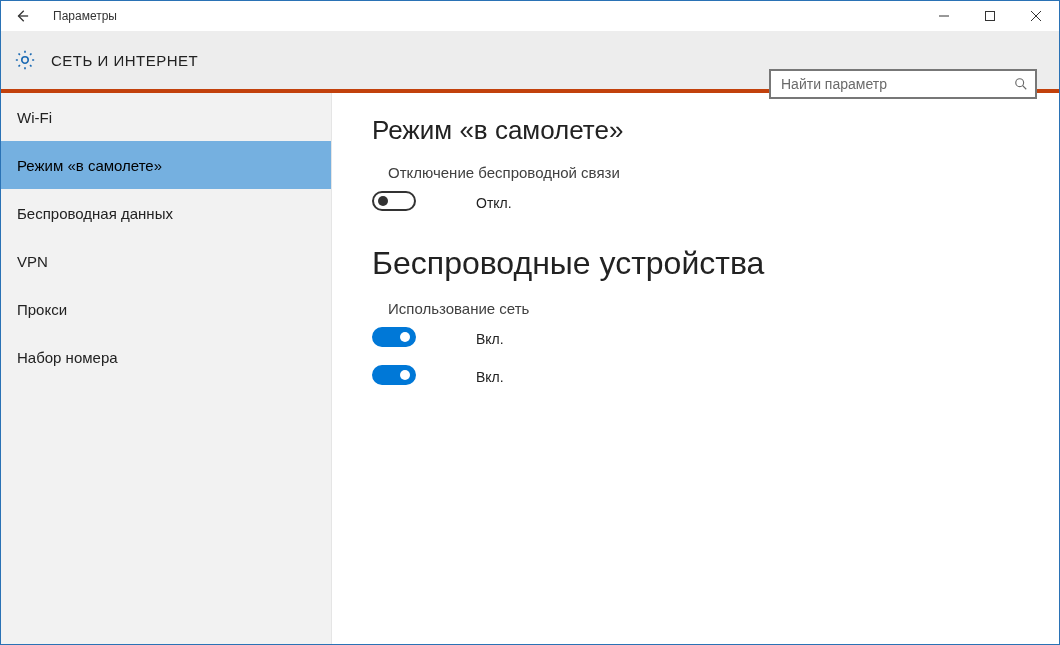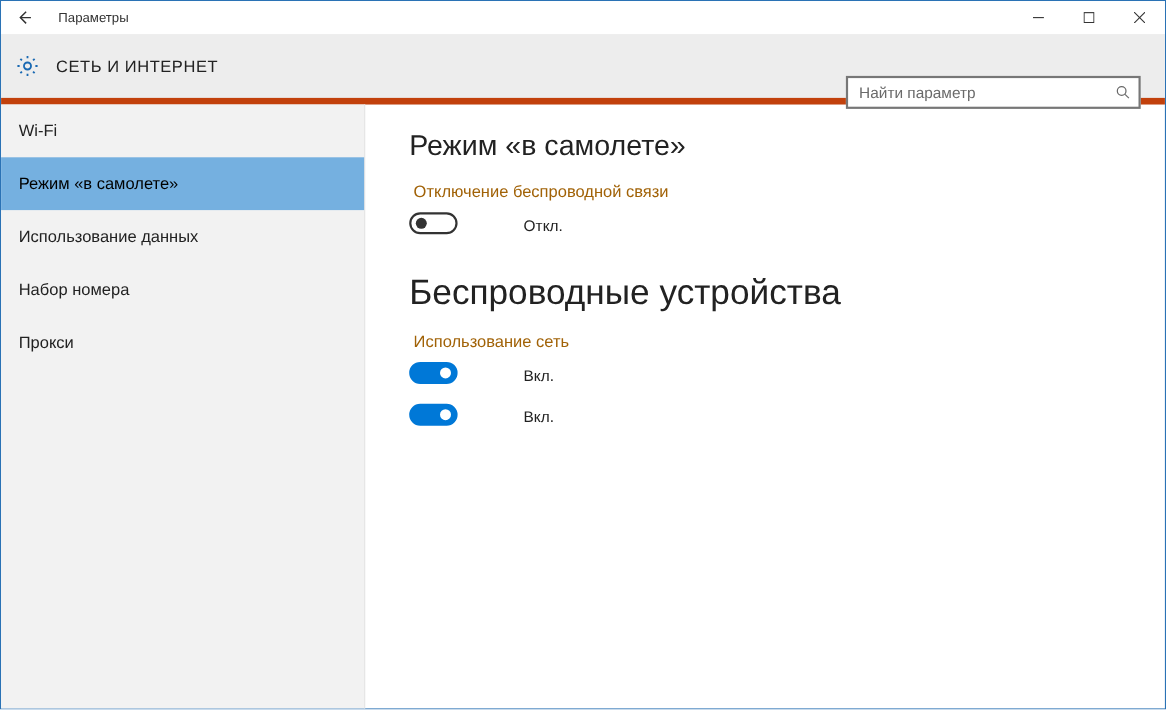--- a/index.html
+++ b/index.html
@@ -62,7 +62,7 @@
     display: flex;
     align-items: center;
     padding: 0 22px 0 12px;
-    border-bottom: 6px solid #c2410c;
+    border-bottom: 4px solid #c2410c;
   }
   .header .gear {
     width: 24px;

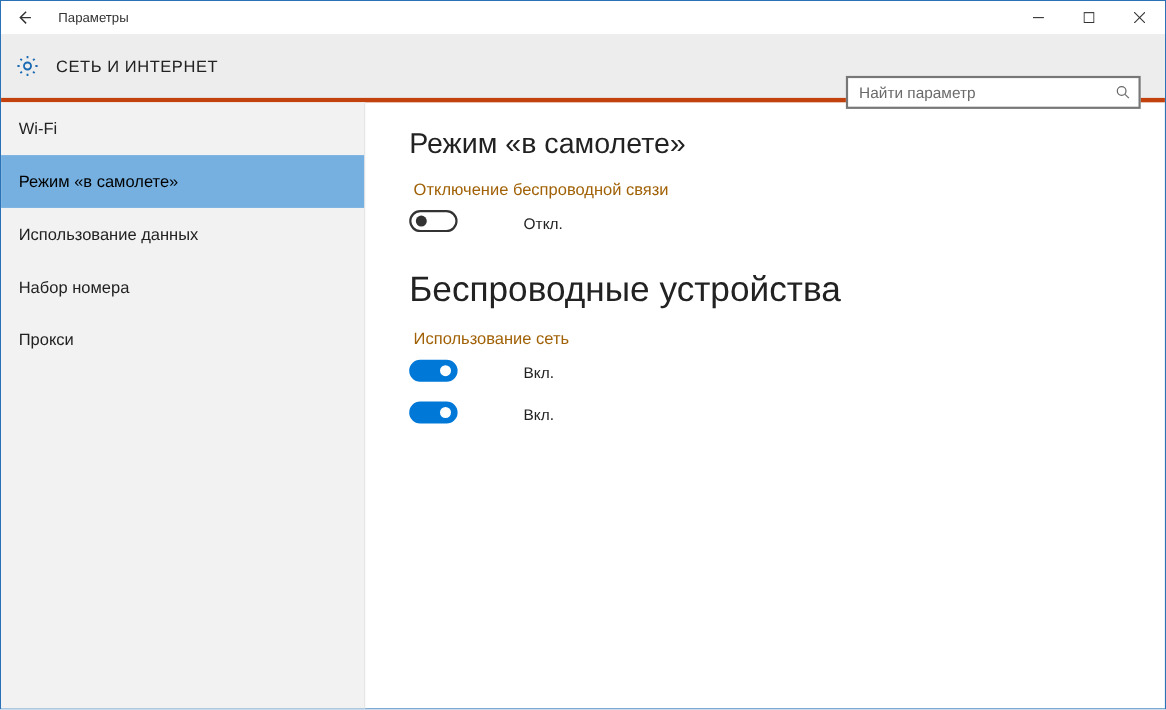--- a/index.html
+++ b/index.html
@@ -155,8 +155,8 @@
   }
   .content .subhead {
     font-size: 15px;
-    margin: 0 0 10px 4px;
-    color: #a16207;
+    margin: 0 0 10px 16px;
+    color: #404040;
   }
   .toggle-row {
     display: flex;

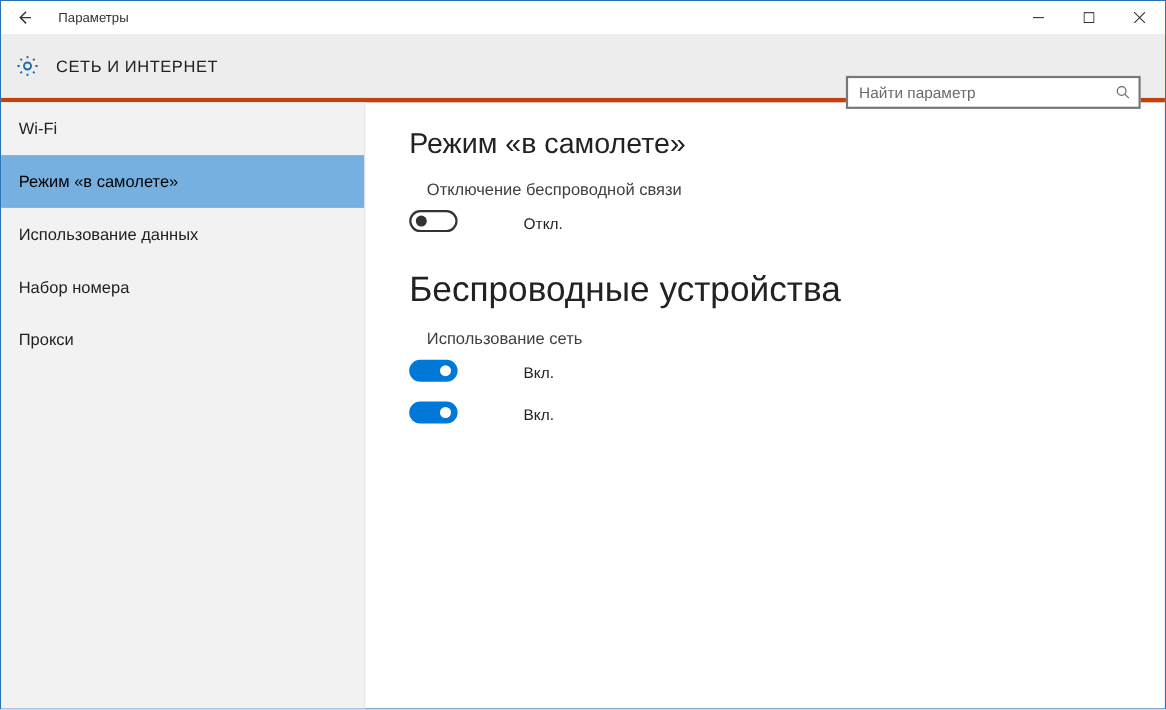--- a/index.html
+++ b/index.html
@@ -262,7 +262,7 @@
         <span>Режим «в самолете»</span>
       </div>
       <div class="item">
-        <span>Использование данных</span>
+        <span>Беспроводная данных</span>
       </div>
       <div class="item">
         <span>Набор номера</span>

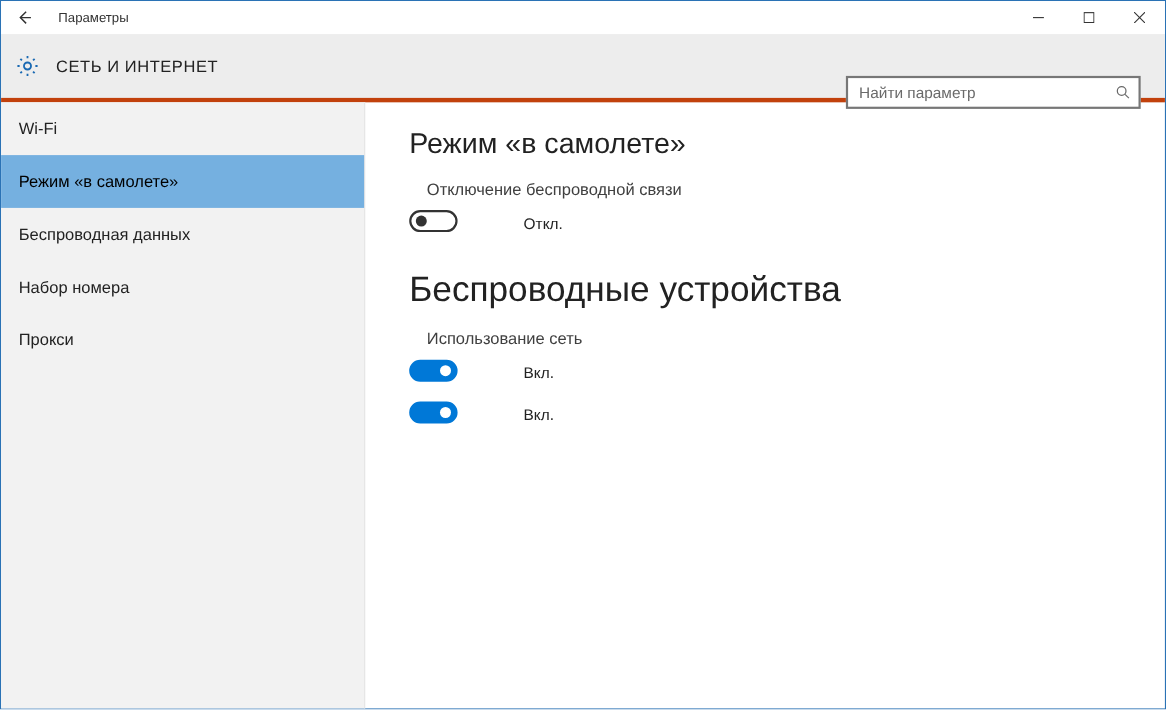--- a/index.html
+++ b/index.html
@@ -265,6 +265,9 @@
         <span>Беспроводная данных</span>
       </div>
       <div class="item">
+        <span>VPN</span>
+      </div>
+      <div class="item">
         <span>Набор номера</span>
       </div>
       <div class="item">

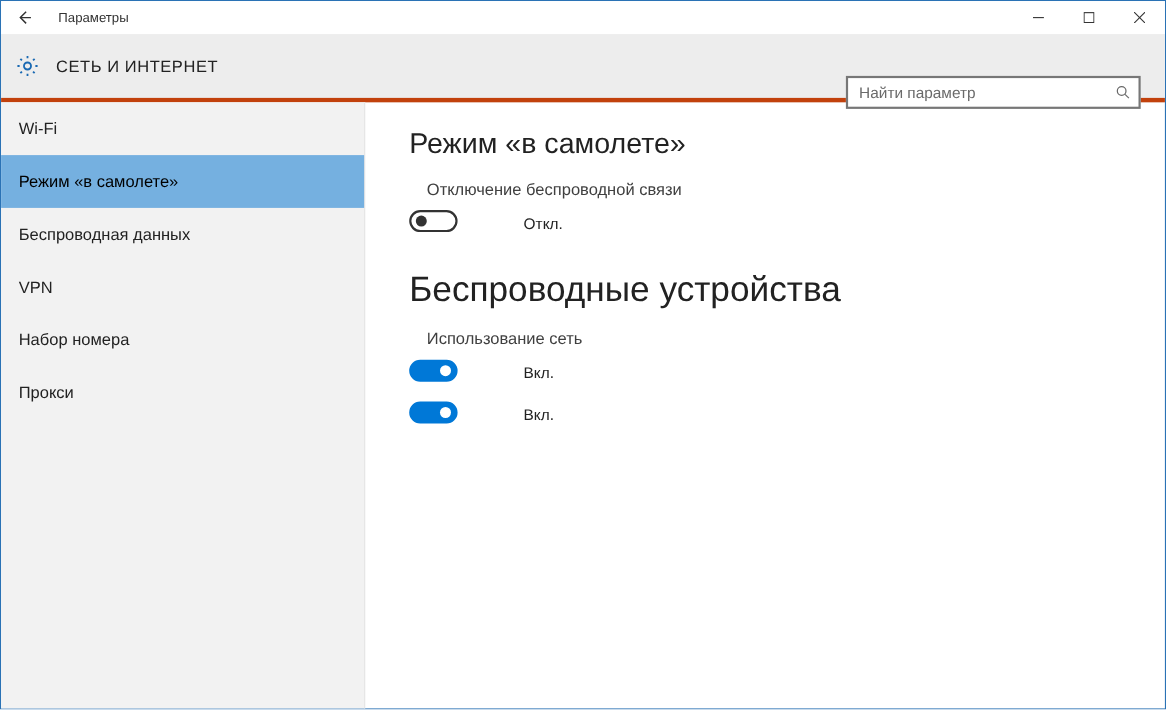--- a/index.html
+++ b/index.html
@@ -268,10 +268,10 @@
         <span>VPN</span>
       </div>
       <div class="item">
+        <span>Прокси</span>
+      </div>
+      <div class="item">
         <span>Набор номера</span>
-      </div>
-      <div class="item">
-        <span>Прокси</span>
       </div>
     </div>
 

